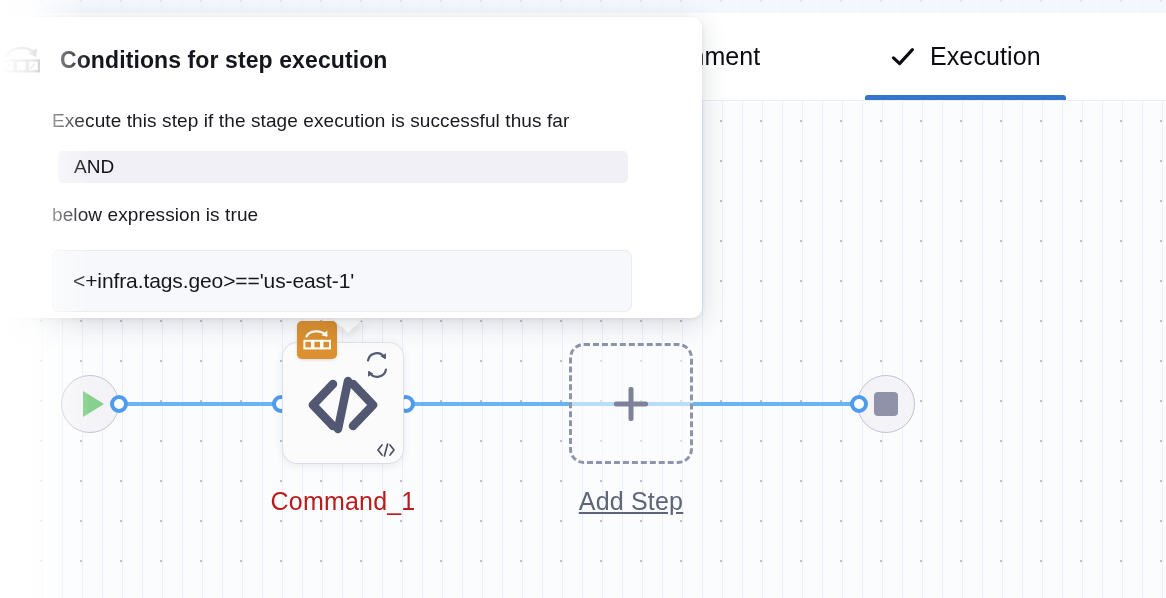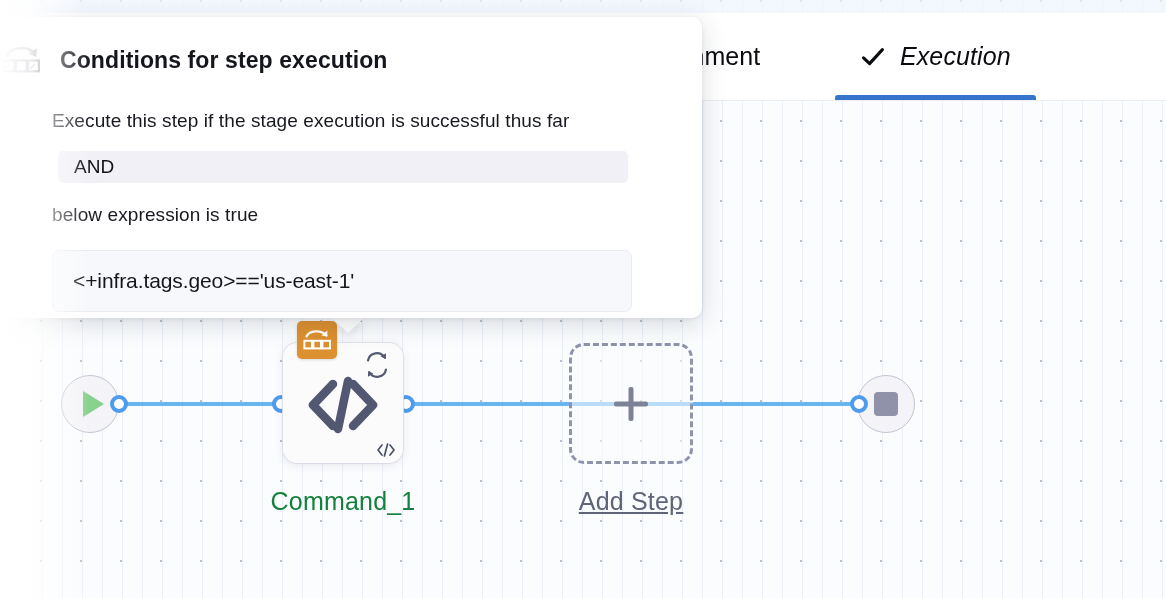--- a/index.html
+++ b/index.html
@@ -80,8 +80,7 @@
   }
   .tab.active {
     position: absolute;
-    left: 832px;
-    font-style: italic;
+    left: 862px;
   }
   .tab .check {
     display: inline-block;

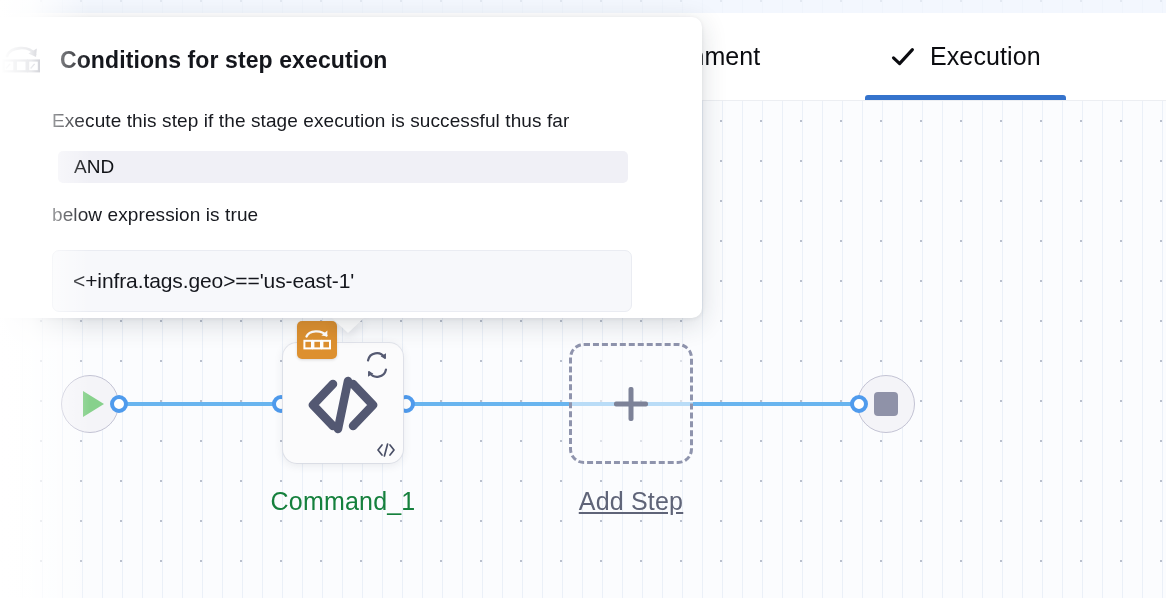--- a/index.html
+++ b/index.html
@@ -301,7 +301,7 @@
     width: 170px;
     text-align: center;
     font-size: 25px;
-    color: #15803d;
+    color: #b91c1c;
     letter-spacing: 0.2px;
     white-space: nowrap;
   }

